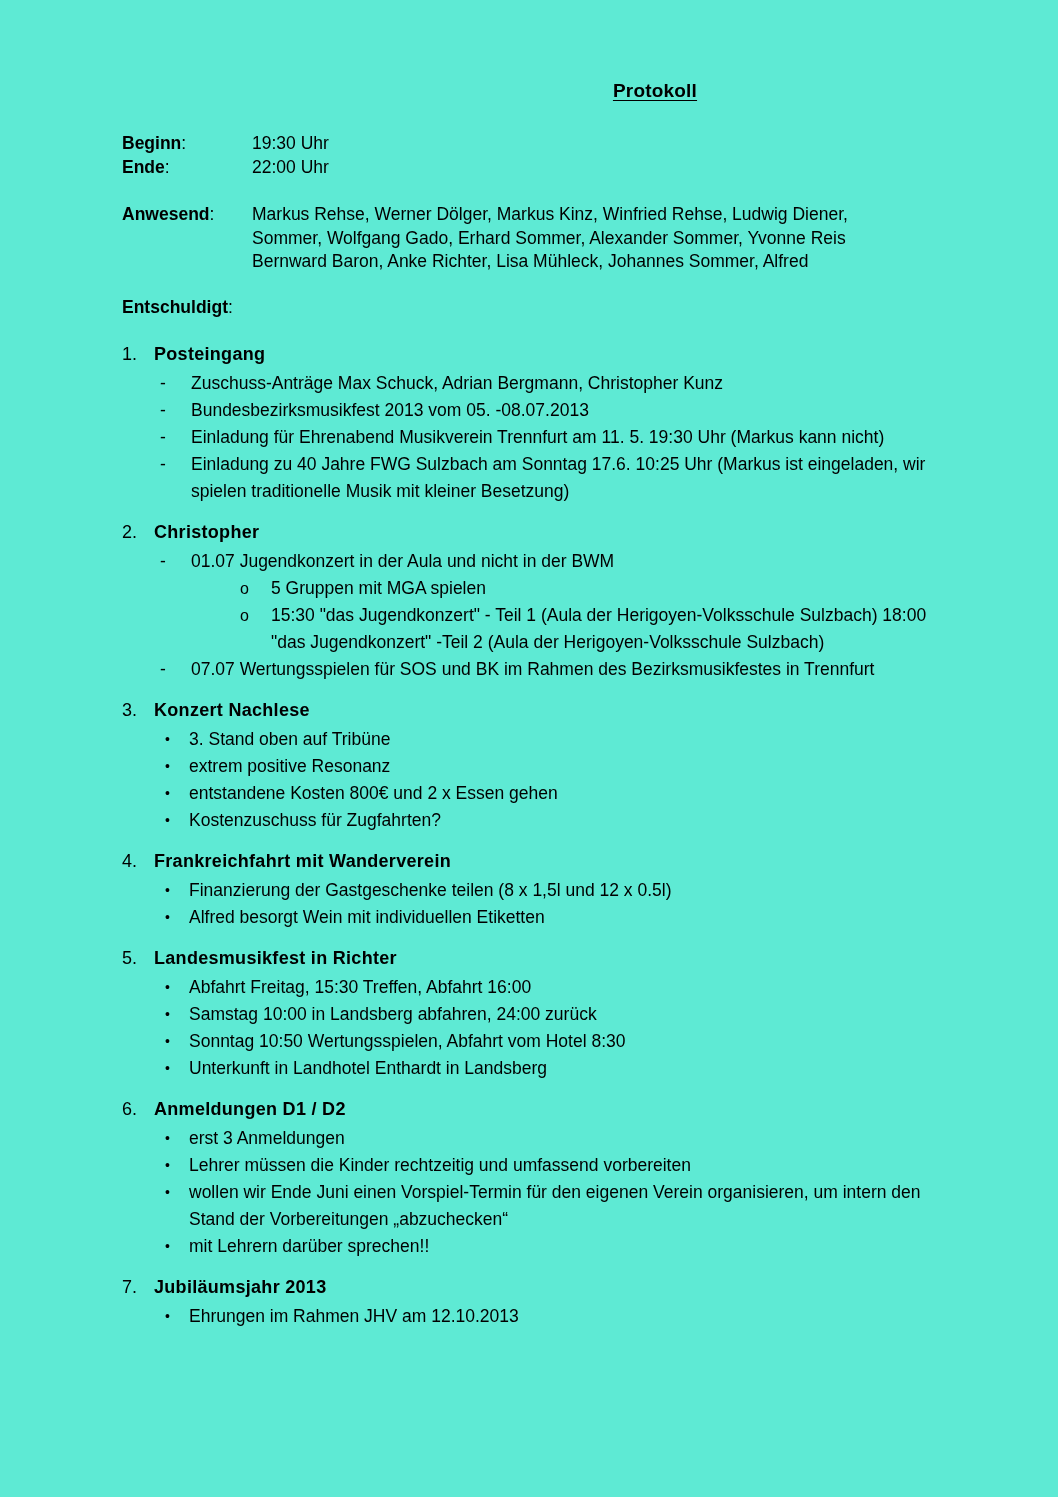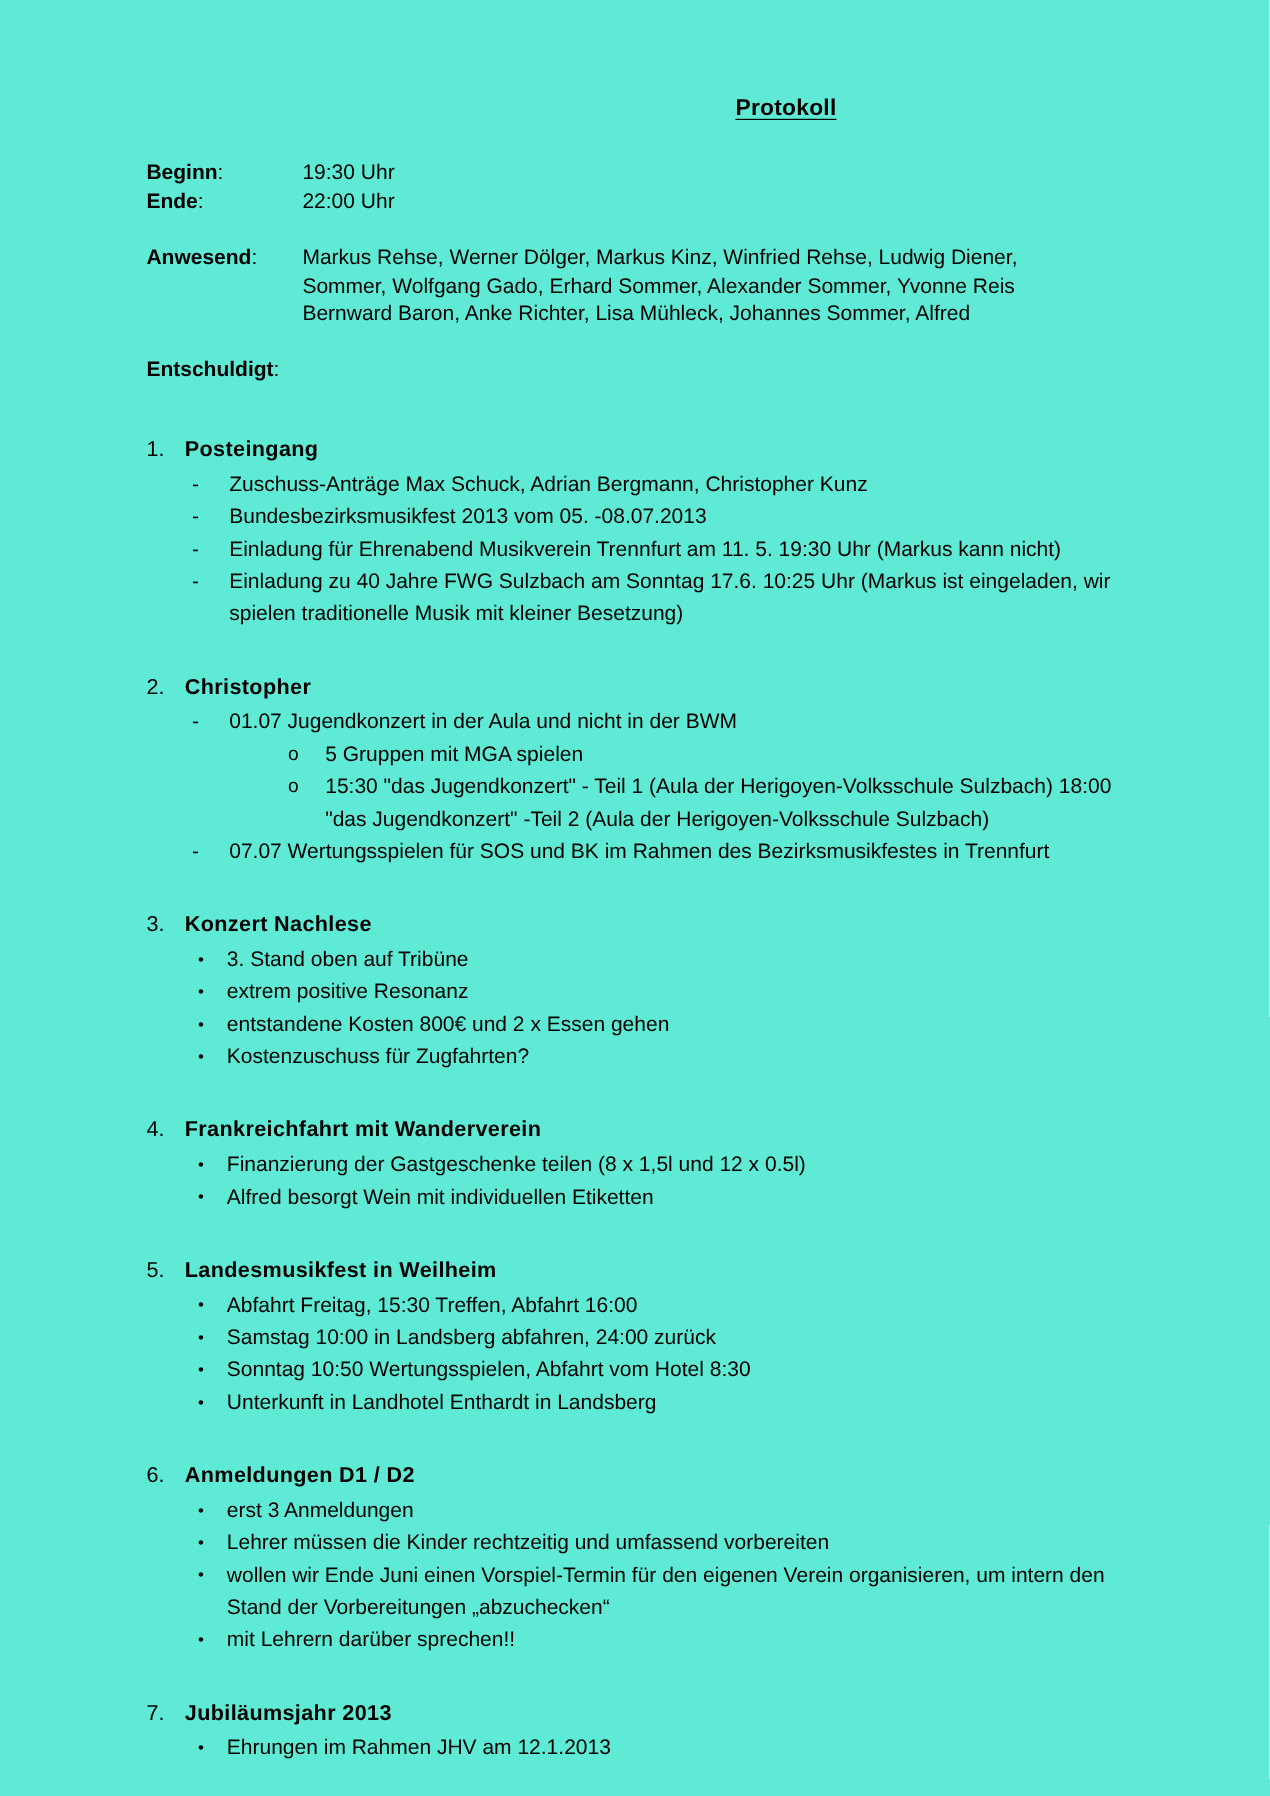--- a/index.html
+++ b/index.html
@@ -86,7 +86,7 @@
     flex: 0 0 32px;
     font-weight: normal;
   }
-  .section-title { flex: 1 1 auto; letter-spacing: 0.3px; margin-top: 20px; }
+  .section-title { flex: 1 1 auto; letter-spacing: 0.3px; }
 
   
   ul.items {

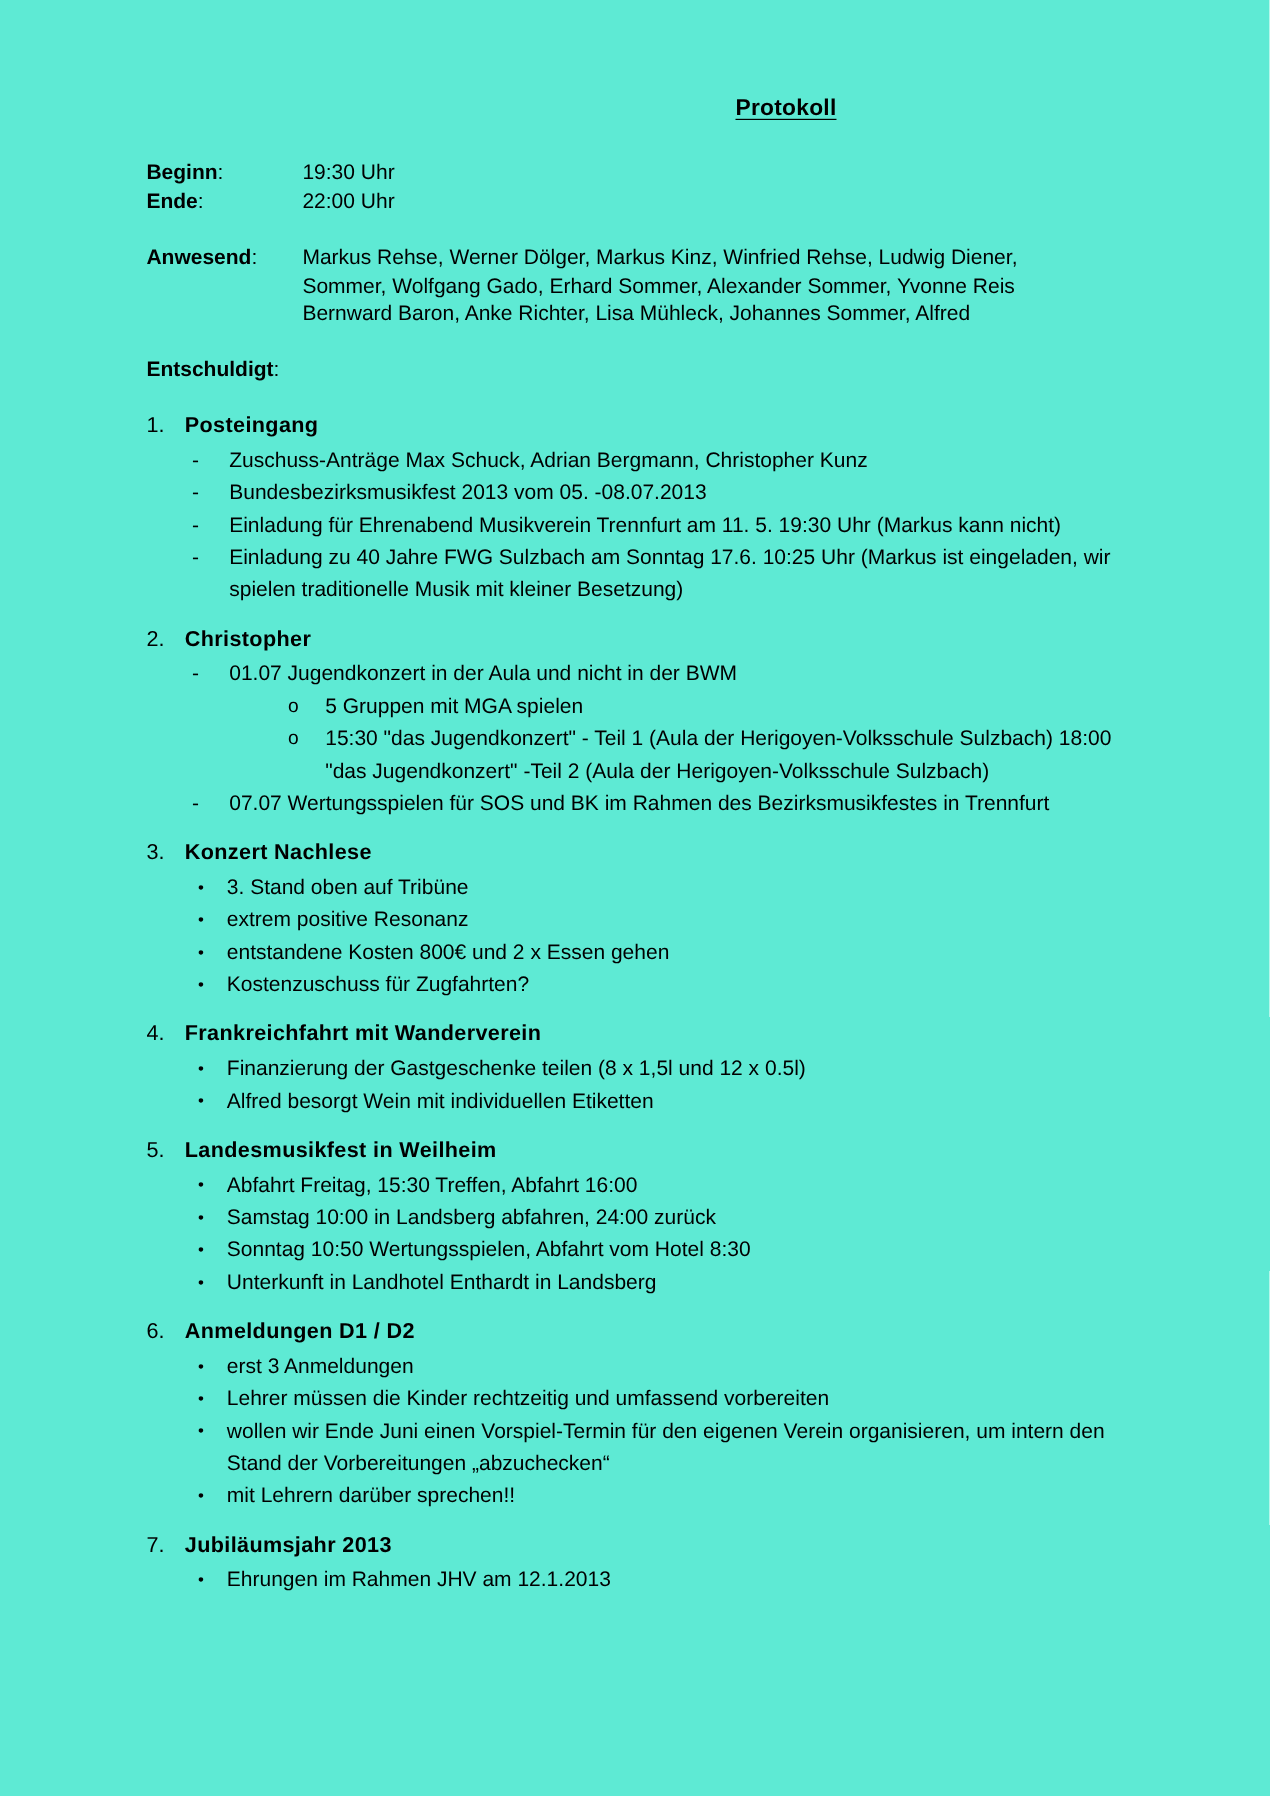--- a/index.html
+++ b/index.html
@@ -254,7 +254,7 @@
         <div class="section">
           <div class="section-head">
             <div class="section-num">5.</div>
-            <div class="section-title">Landesmusikfest in Weilheim</div>
+            <div class="section-title">Landesmusikfest in Richter</div>
           </div>
           <ul class="items">
             <li class="item lvl-bullet">

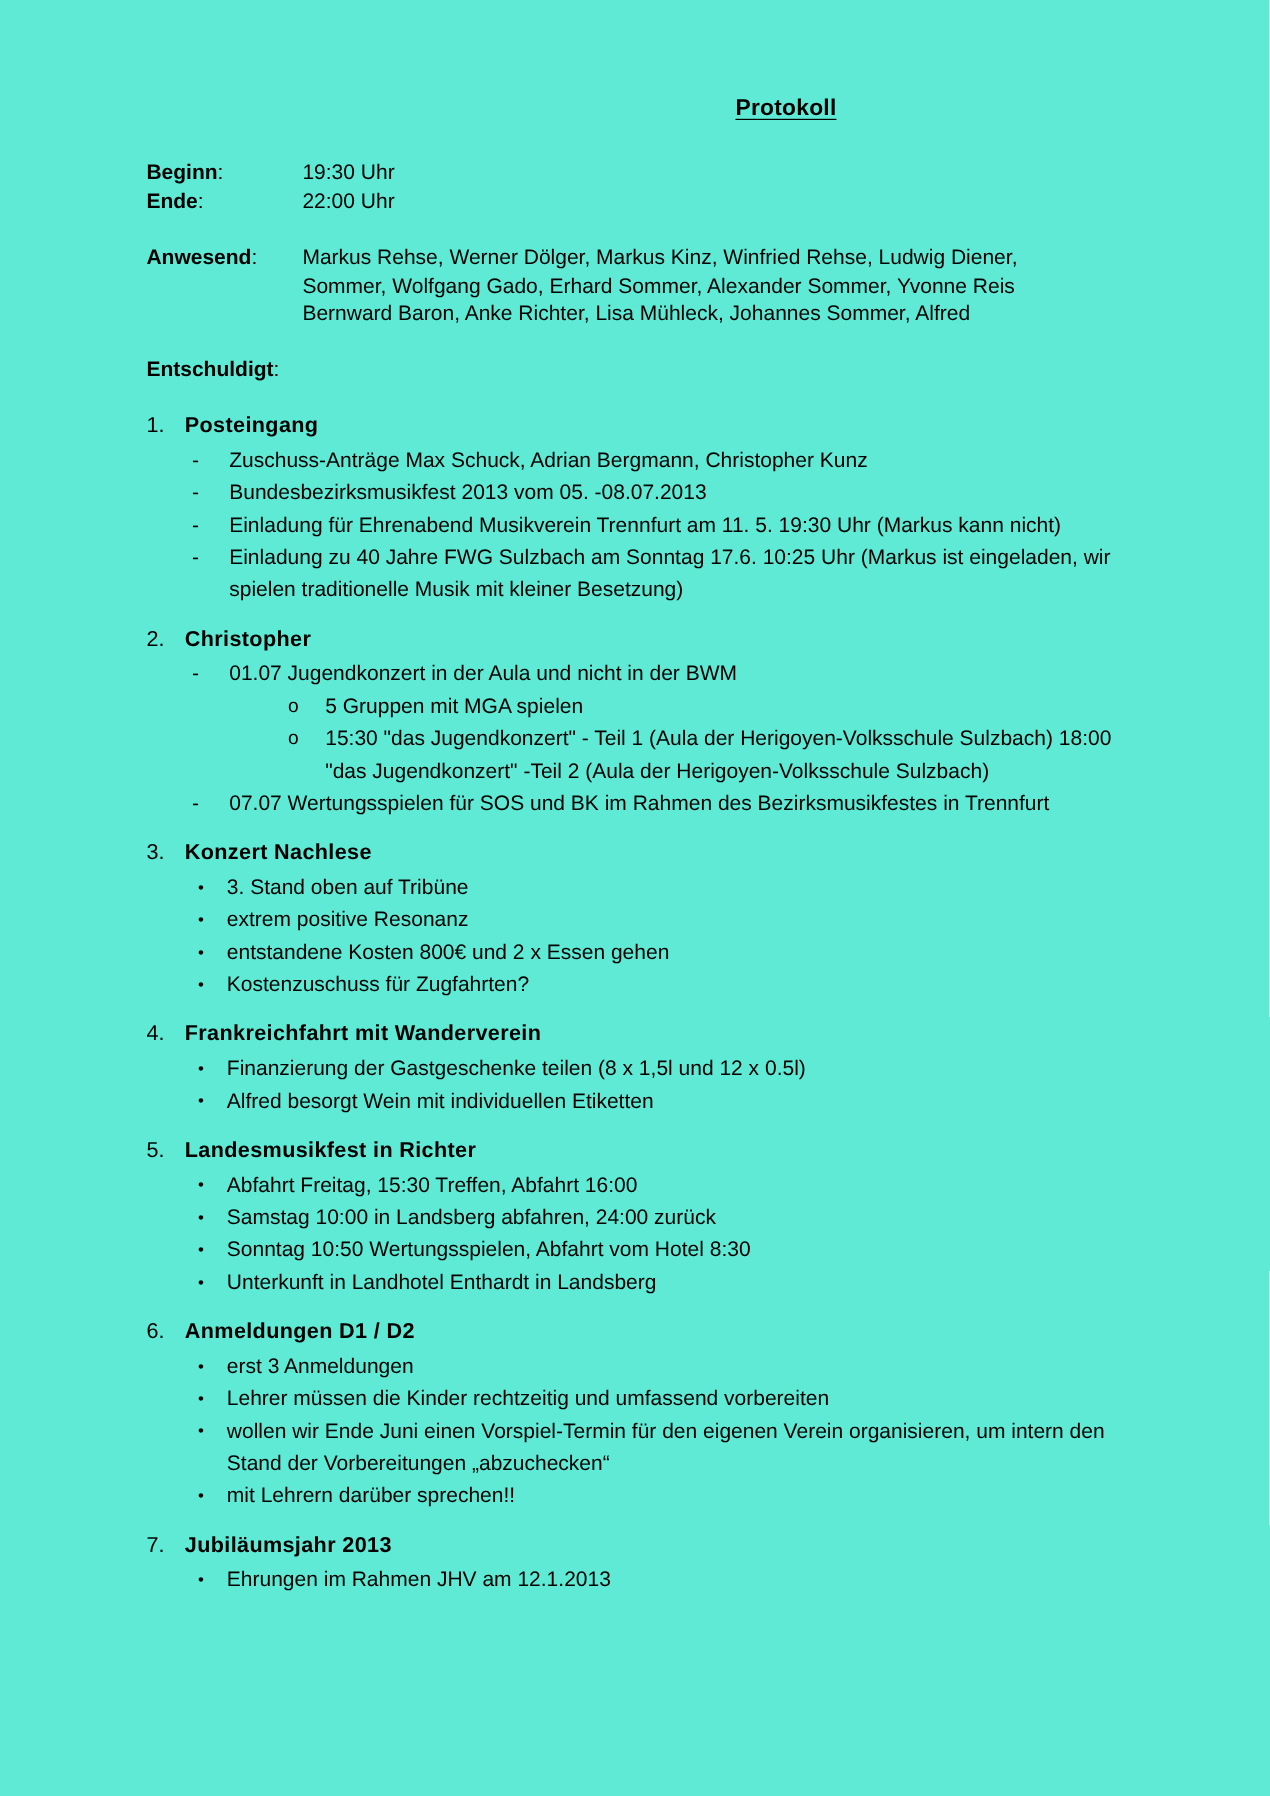--- a/index.html
+++ b/index.html
@@ -307,7 +307,7 @@
           <ul class="items">
             <li class="item lvl-bullet">
               <span class="marker">•</span>
-              <span class="itext">Ehrungen im Rahmen JHV am 12.1.2013</span>
+              <span class="itext">Ehrungen im Rahmen JHV am 12.10.2013</span>
             </li>
           </ul>
         </div>

